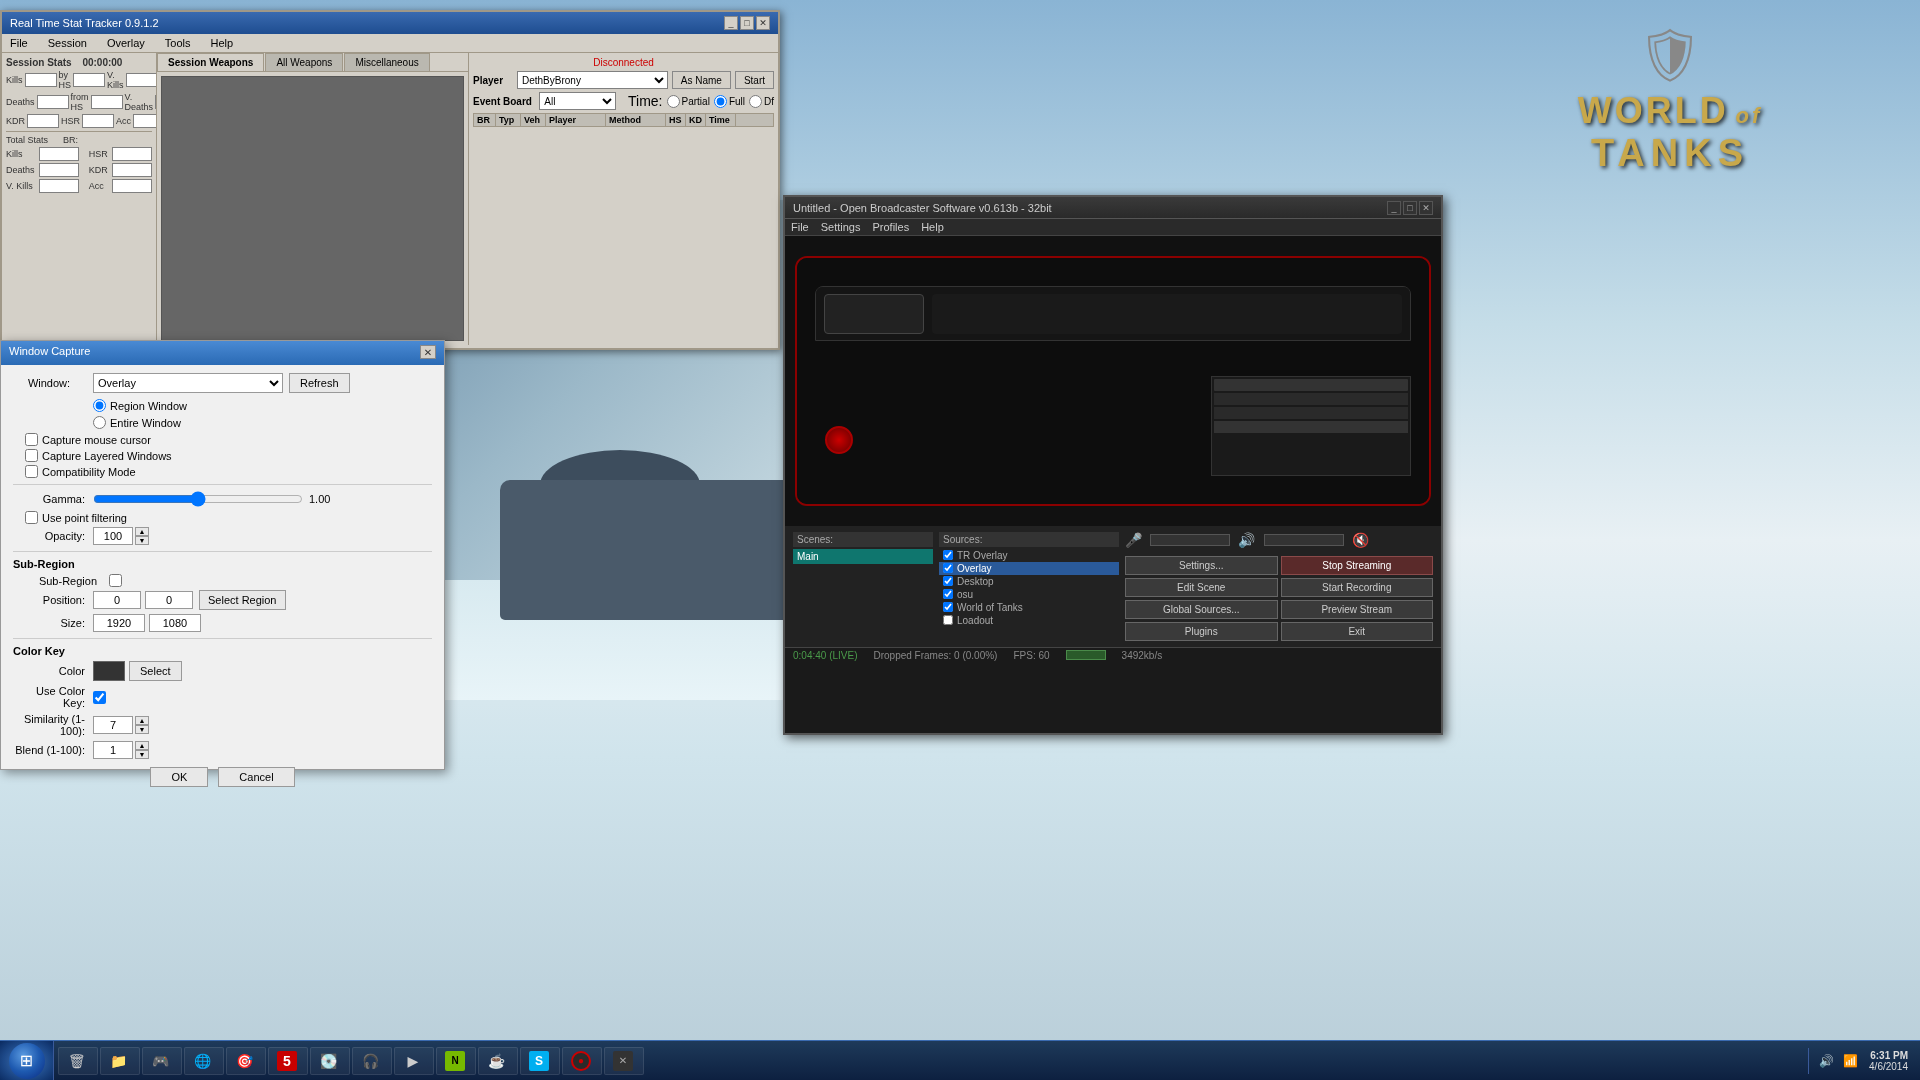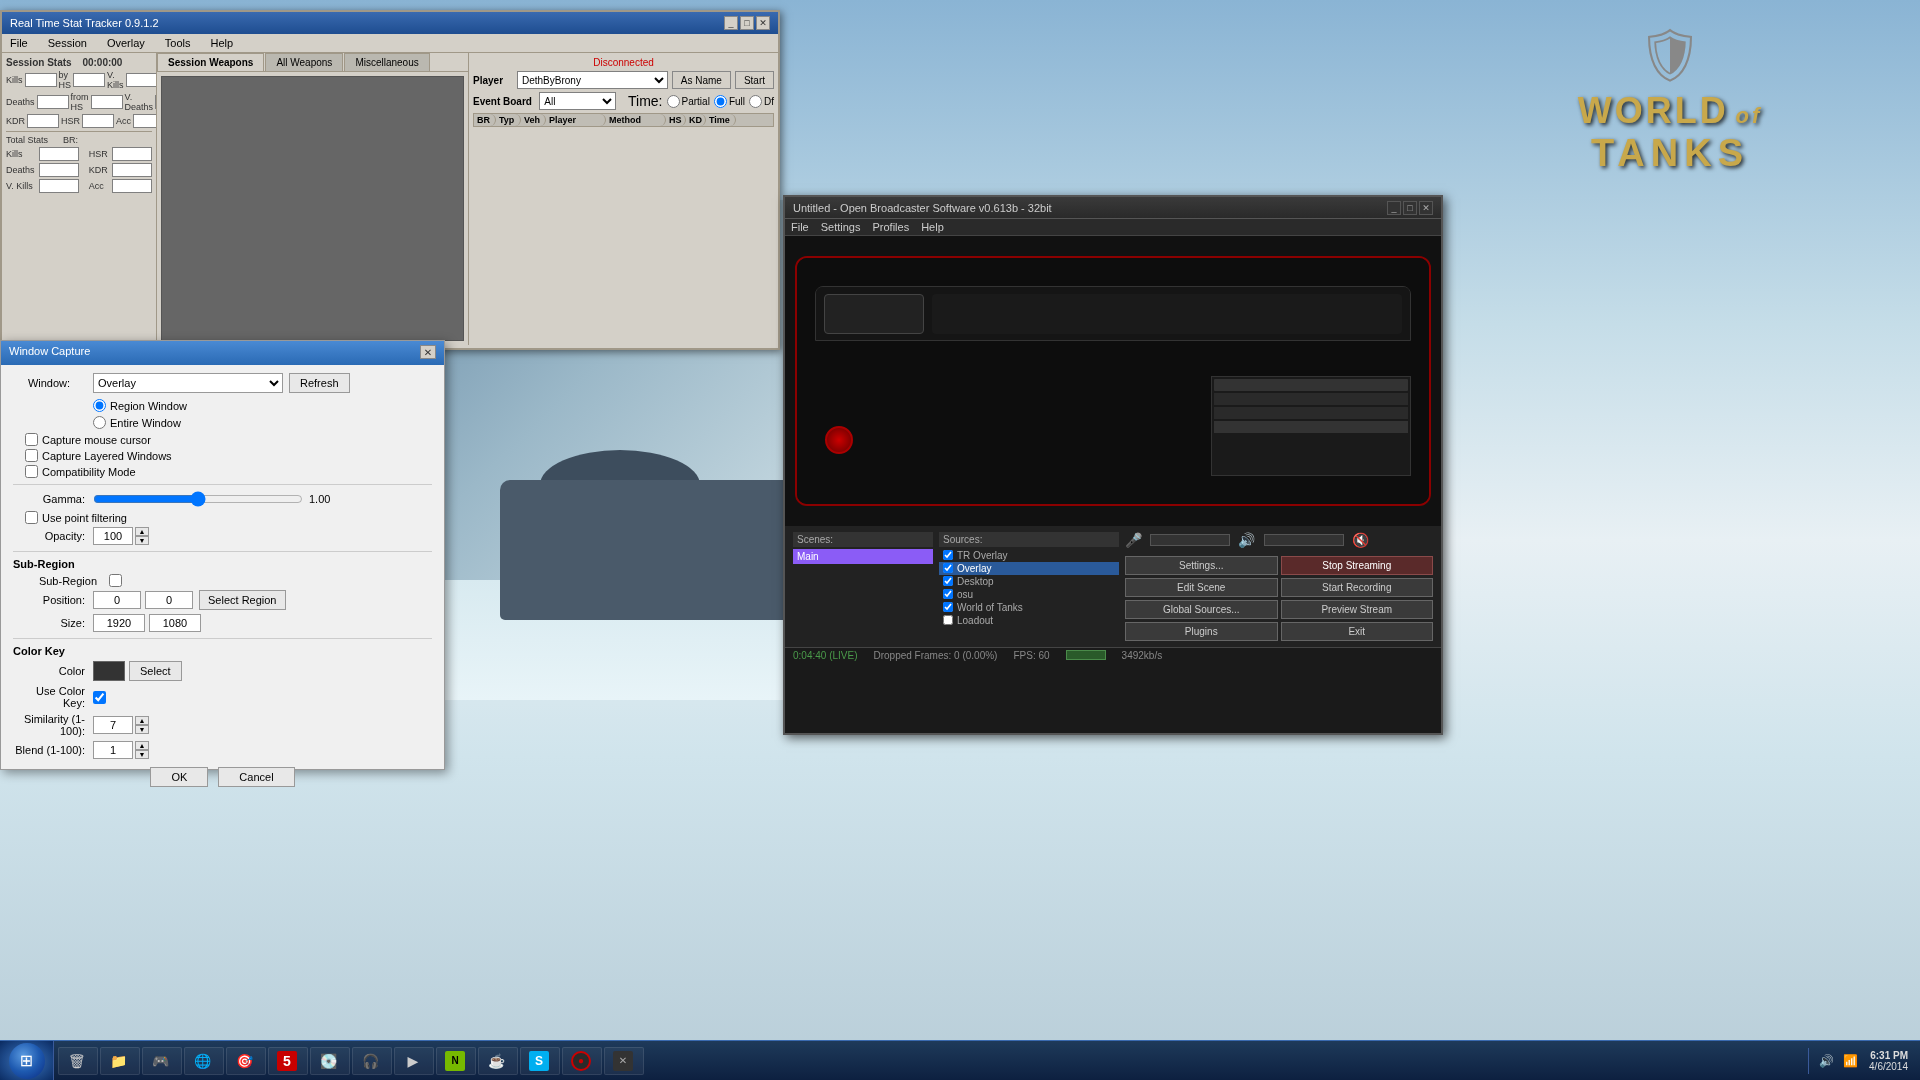--- a/index.html
+++ b/index.html
@@ -276,7 +276,6 @@
     .th-cell {
       padding: 1px 3px;
       border-right: 1px solid #a09888;
-      border-radius: 6px;
     }
 
     

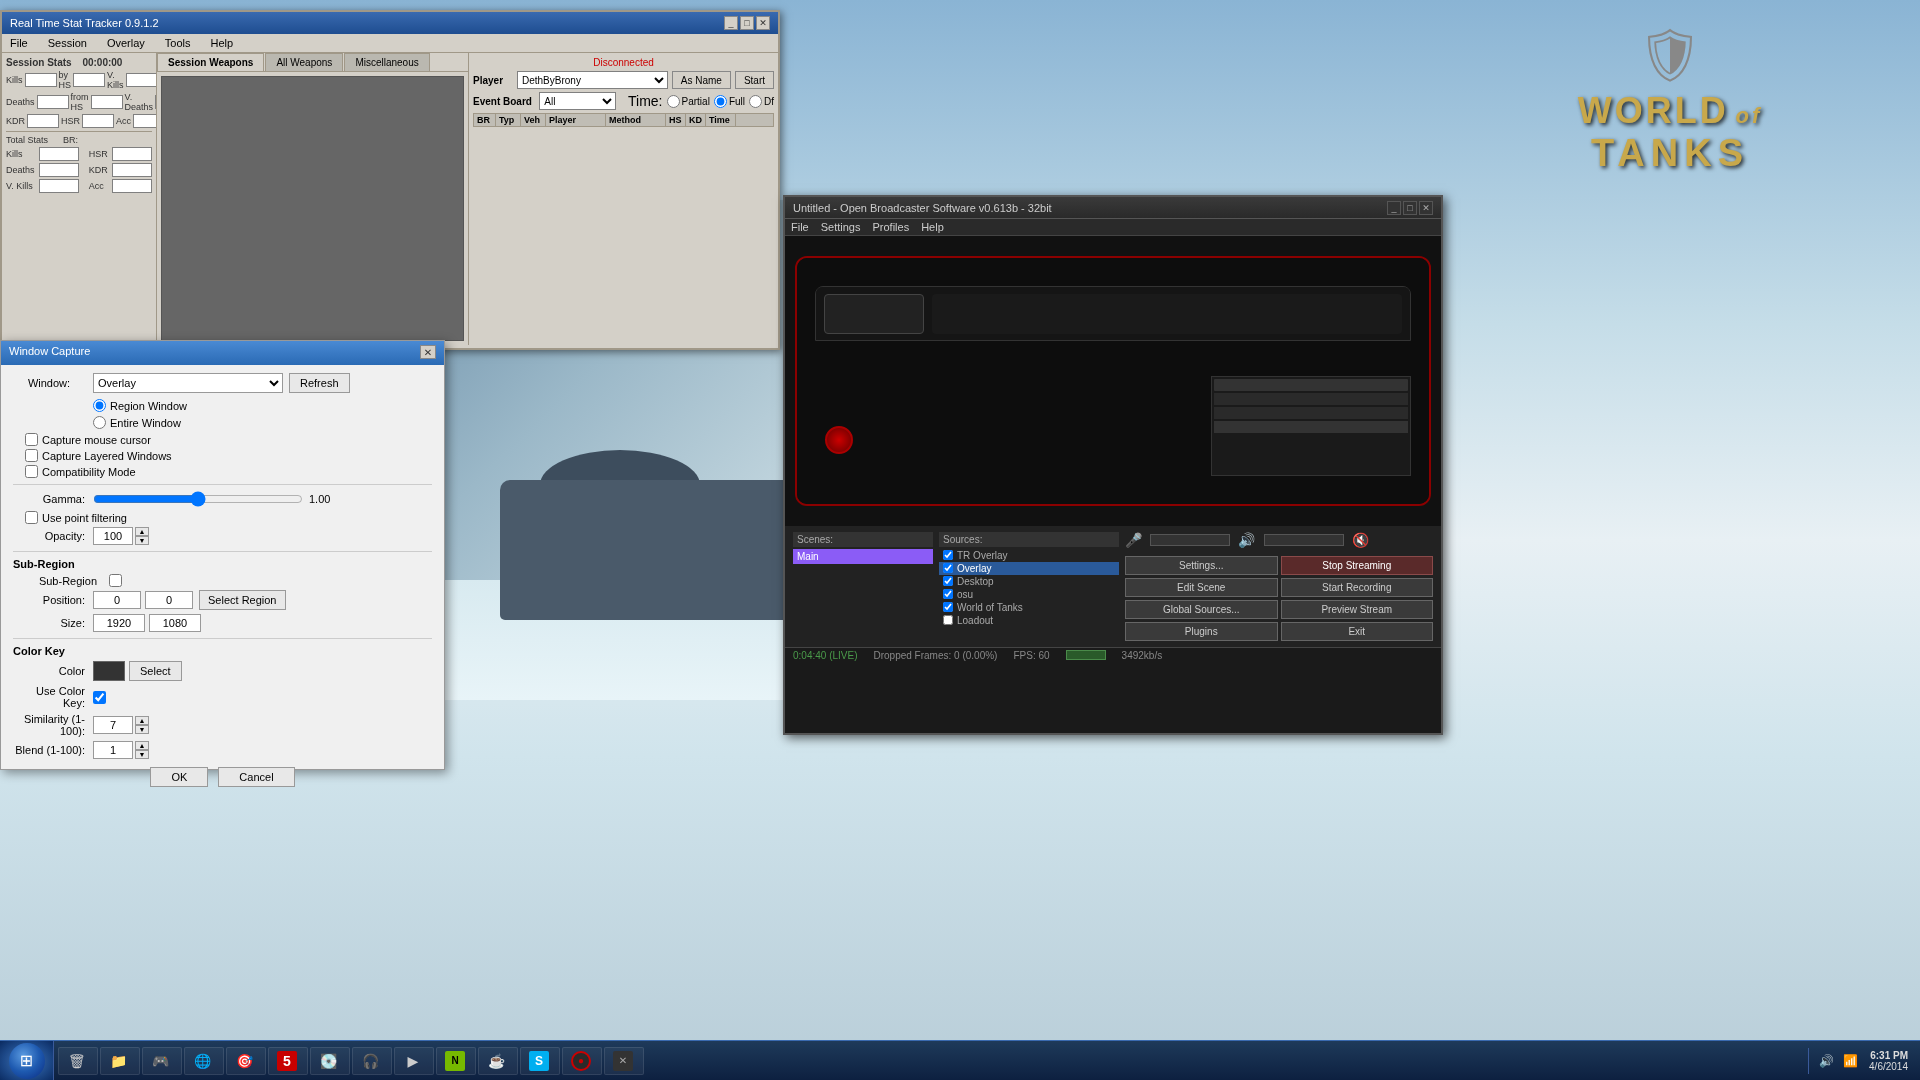--- a/index.html
+++ b/index.html
@@ -599,7 +599,7 @@
       cursor: pointer;
     }
     .obs-scene-item.active {
-      background: #8b5cf6;
+      background: #0f766e;
       color: white;
     }
     .obs-sources-panel {

